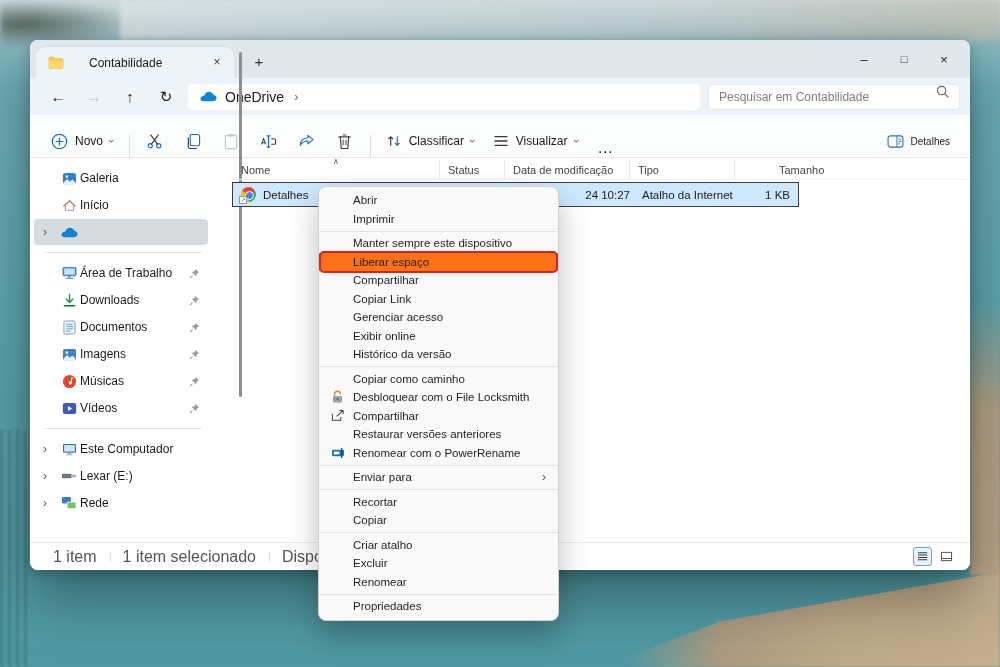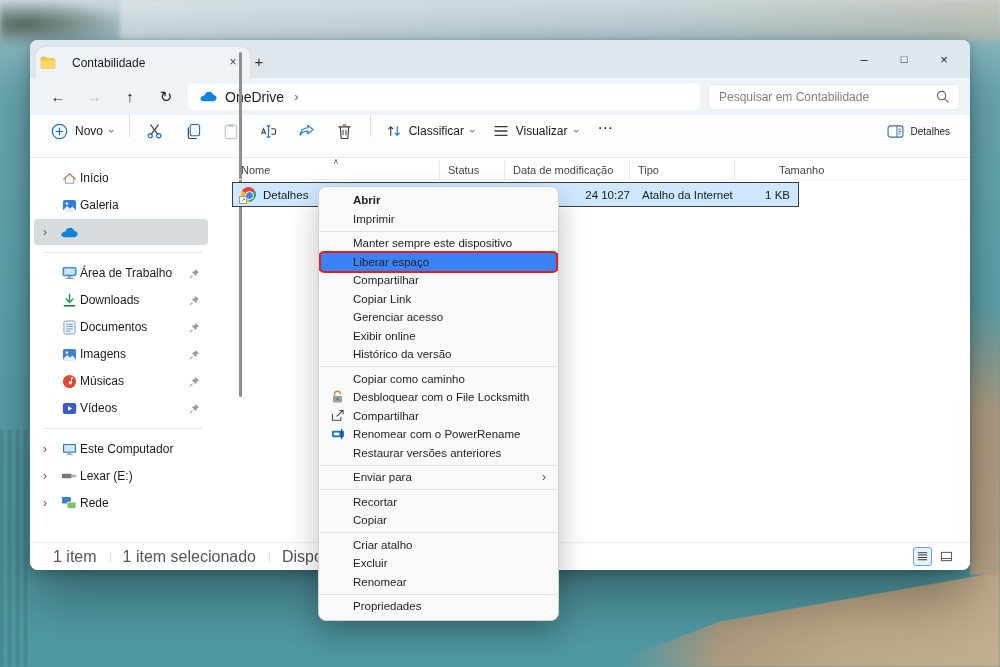--- a/index.html
+++ b/index.html
@@ -25,8 +25,8 @@
   .window{position:absolute;left:30px;top:40px;width:940px;height:530px;background:#fff;border-radius:8px;
     box-shadow:0 25px 60px rgba(0,0,0,.38),0 4px 12px rgba(0,0,0,.22);overflow:hidden}
   .titlebar{height:38px;background:#dfe7ec;position:relative}
-  .tab{position:absolute;left:6px;bottom:0;width:214px;height:31px;background:#eef3f7;border-radius:9px 9px 0 0;
-    display:flex;align-items:center;padding:0 8px 0 4px;gap:16px;box-shadow:0 -1px 2px rgba(0,0,0,.04)}
+  .tab{position:absolute;left:6px;bottom:0;width:198px;height:31px;background:#eef3f7;border-radius:9px 9px 0 0;
+    display:flex;align-items:center;padding:0 8px 0 12px;gap:25px;box-shadow:0 -1px 2px rgba(0,0,0,.04)}
   .tab-title{flex:1;font-size:12px;color:#1b1b1b}
   .tab-close{width:18px;height:18px;line-height:17px;text-align:center;border-radius:4px;font-size:12px;color:#444}
   .newtab{position:absolute;left:216px;bottom:4px;width:26px;height:24px;line-height:23px;text-align:center;font-size:15px;color:#333}

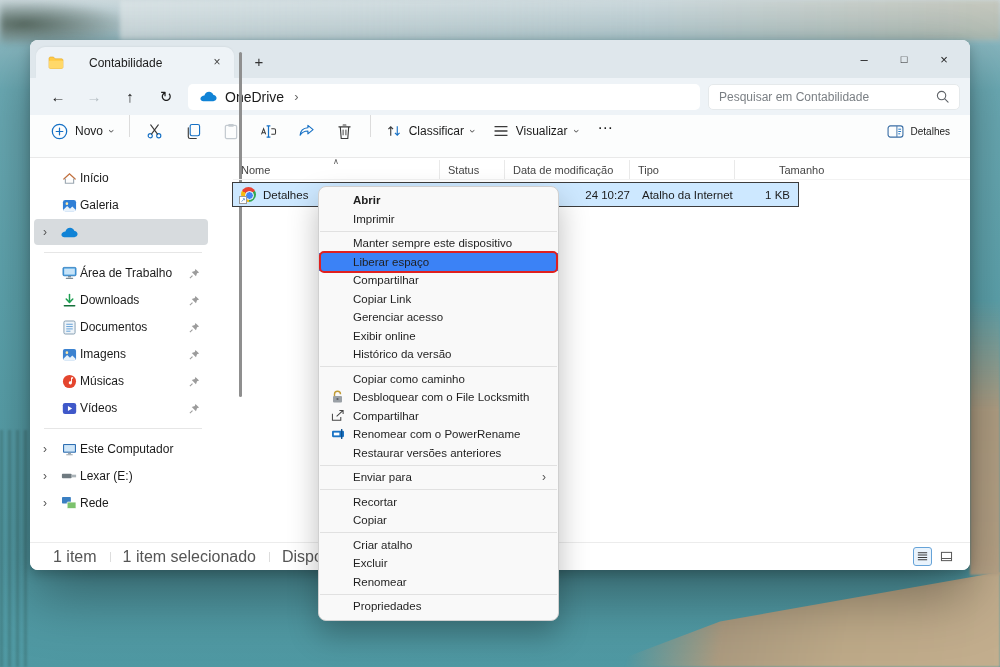--- a/index.html
+++ b/index.html
@@ -40,7 +40,7 @@
   .addressbar{margin-left:4px;width:512px;height:26px;background:#fff;border-radius:5px;display:flex;align-items:center;padding:0 12px;gap:8px}
   .addr-text{font-size:14px;color:#1b1b1b}
   .addr-chev{font-size:13px;color:#666;margin-left:2px}
-  .searchbox{margin-left:8px;flex:1;height:26px;background:#fff;border:1px solid #e5e9eb;border-radius:5px;display:flex;align-items:center;padding:0 10px}
+  .searchbox{margin-left:8px;flex:1;height:26px;background:#fff;border:1px solid #e5e9eb;border-radius:5px;display:flex;padding:0 10px}
   .searchbox input{flex:1;border:none;outline:none;background:transparent;font-family:inherit;font-size:12px;color:#555}
   .searchbox input::placeholder{color:#7a7f84}
 

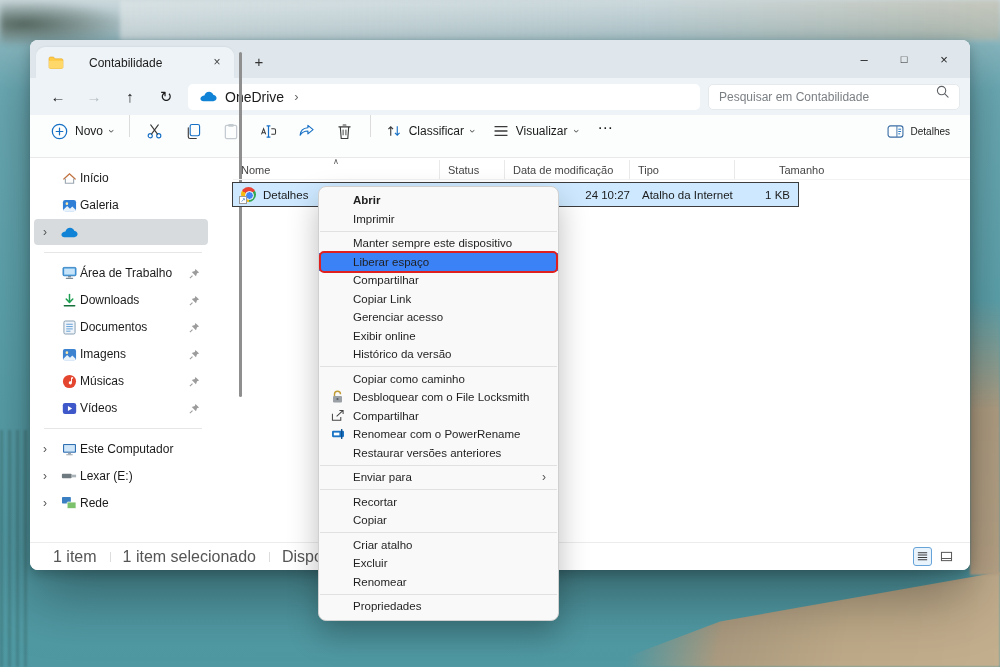--- a/index.html
+++ b/index.html
@@ -44,7 +44,7 @@
   .searchbox input{flex:1;border:none;outline:none;background:transparent;font-family:inherit;font-size:12px;color:#555}
   .searchbox input::placeholder{color:#7a7f84}
 
-  .toolbar{height:43px;background:#fcfdfd;border-bottom:1px solid #e9e9e9;display:flex;align-items:flex-start;padding:0 12px}
+  .toolbar{height:43px;background:#fcfdfd;border-bottom:1px solid #e9e9e9;display:flex;align-items:flex-end;padding:0 12px}
   .tb-btn{display:flex;align-items:center;gap:7px;padding:0 9px;height:32px;border-radius:4px;font-size:12px;color:#1b1b1b}
   .tb-icon-btn{width:38px;height:32px;display:flex;align-items:center;justify-content:center;border-radius:4px}
   .tb-divider{width:1px;height:22px;background:#dcdcdc;margin:0 6px}

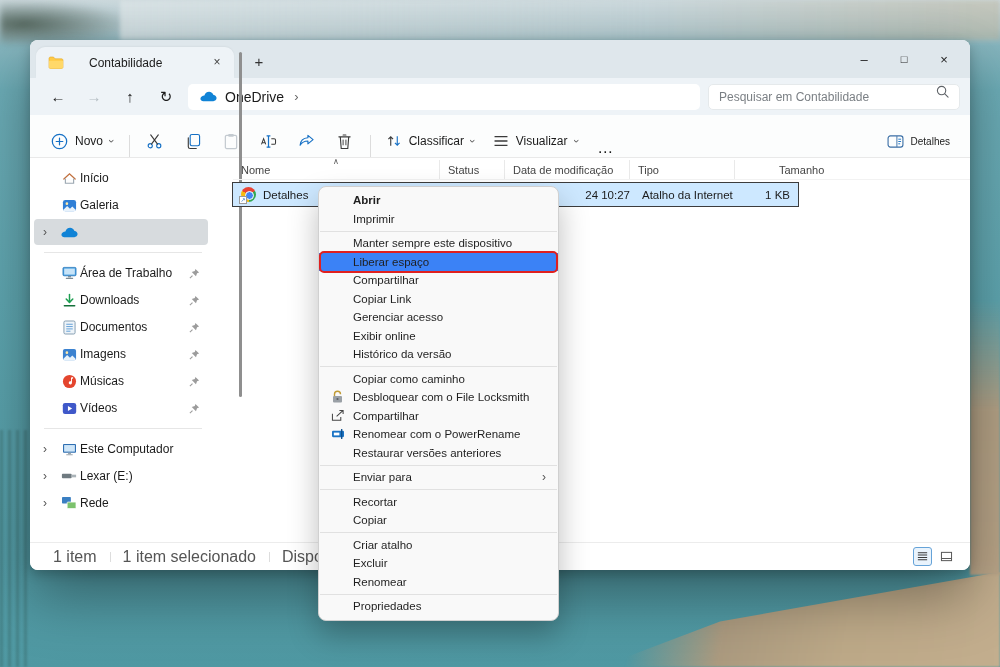--- a/index.html
+++ b/index.html
@@ -236,21 +236,21 @@
         <div class="sb-item">
           <span class="sb-icon">
             <svg width="15" height="15" viewBox="0 0 16 16">
-              <path d="M2 8.5L8 3l6 5.5" fill="none" stroke="#c2703d" stroke-width="1.4" stroke-linecap="round"></path>
-              <path d="M3.6 8v5h8.8V8" fill="#fdfdfd" stroke="#9aa7b1" stroke-width="1.2"></path>
-            </svg>
-          </span>
-          <span class="sb-label">Início</span>
-        </div>
-        <div class="sb-item">
-          <span class="sb-icon">
-            <svg width="15" height="15" viewBox="0 0 16 16">
               <rect x="1" y="2" width="14" height="12" rx="2.5" fill="#2f7fd6"></rect>
               <circle cx="5.2" cy="6" r="1.4" fill="#ffe9a8"></circle>
               <path d="M1.5 12.5l4-4 3 3 2.5-2.5 3.5 3.5v.5a1.8 1.8 0 01-1.8 1.5H3a1.8 1.8 0 01-1.5-1z" fill="#e8f2fb"></path>
             </svg>
           </span>
           <span class="sb-label">Galeria</span>
+        </div>
+        <div class="sb-item">
+          <span class="sb-icon">
+            <svg width="15" height="15" viewBox="0 0 16 16">
+              <path d="M2 8.5L8 3l6 5.5" fill="none" stroke="#c2703d" stroke-width="1.4" stroke-linecap="round"></path>
+              <path d="M3.6 8v5h8.8V8" fill="#fdfdfd" stroke="#9aa7b1" stroke-width="1.2"></path>
+            </svg>
+          </span>
+          <span class="sb-label">Início</span>
         </div>
         <div class="sb-item selected">
           <span class="sb-chev">›</span>

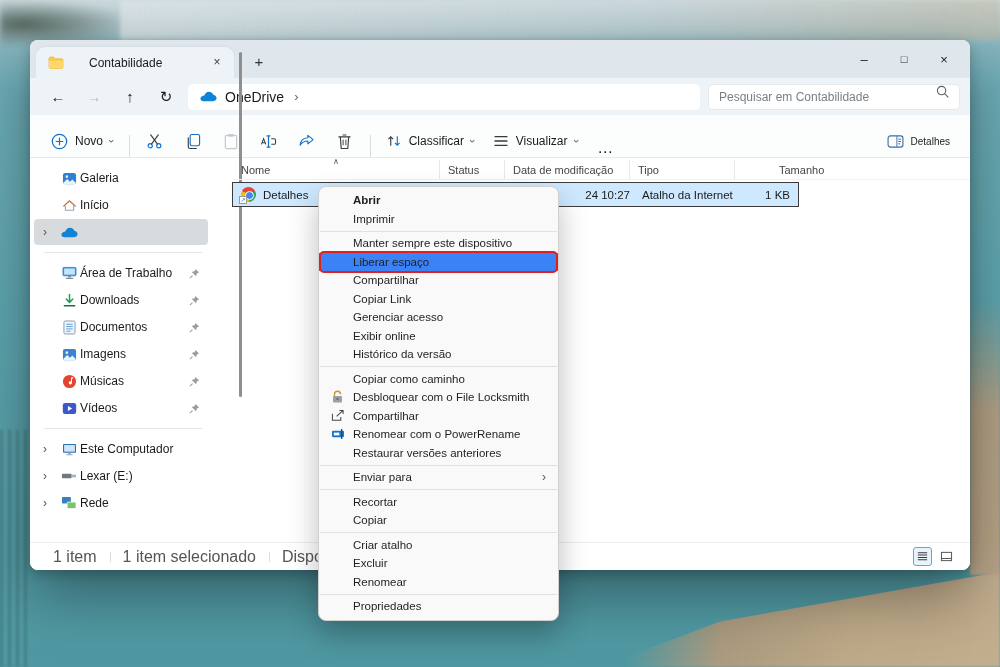--- a/index.html
+++ b/index.html
@@ -90,7 +90,7 @@
   .ctx{position:absolute;left:318px;top:186px;width:241px;background:#f9f9f9;border:1px solid #d0d0d0;border-radius:8px;
     box-shadow:0 14px 30px rgba(0,0,0,.26);padding:4px 0;z-index:50}
   .ctx-item{position:relative;height:18.5px;display:flex;align-items:center;padding:0 12px 0 34px;font-size:11.5px;color:#1f1f1f}
-  .ctx-item.bold{font-weight:700}
+  .ctx-item.bold{font-weight:400}
   .ctx-item.hover{background:#3b82f6}
   .ci-icon{position:absolute;left:10px;width:17px;height:16px;display:flex;align-items:center;justify-content:center}
   .submenu-chev{margin-left:auto;font-size:12px;color:#555}

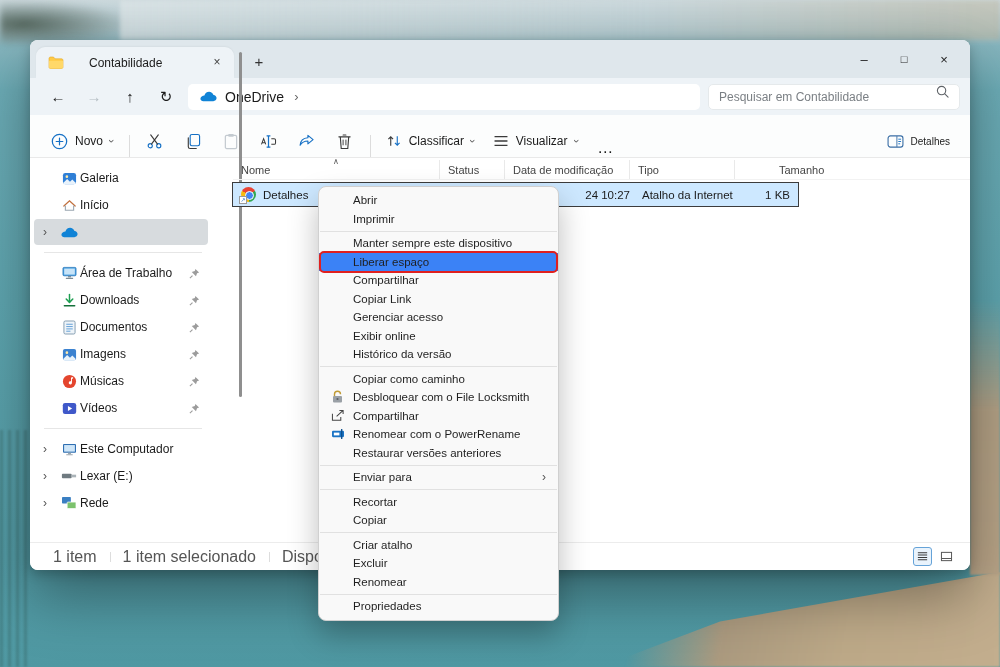--- a/index.html
+++ b/index.html
@@ -91,7 +91,7 @@
     box-shadow:0 14px 30px rgba(0,0,0,.26);padding:4px 0;z-index:50}
   .ctx-item{position:relative;height:18.5px;display:flex;align-items:center;padding:0 12px 0 34px;font-size:11.5px;color:#1f1f1f}
   .ctx-item.bold{font-weight:400}
-  .ctx-item.hover{background:#3b82f6}
+  .ctx-item.hover{background:#f97316}
   .ci-icon{position:absolute;left:10px;width:17px;height:16px;display:flex;align-items:center;justify-content:center}
   .submenu-chev{margin-left:auto;font-size:12px;color:#555}
   .ctx-sep{height:1px;background:#e1e1e1;margin:2.5px 1px}

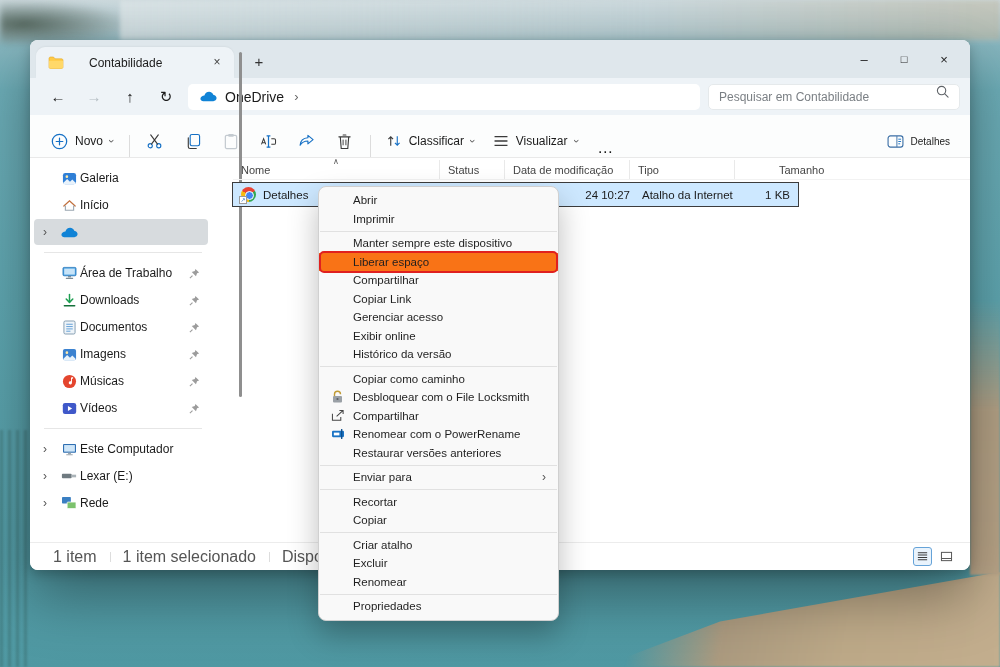--- a/index.html
+++ b/index.html
@@ -510,6 +510,9 @@
       <span class="ci-label">Compartilhar</span>
     </div>
     <div class="ctx-item">
+      <span class="ci-label">Restaurar versões anteriores</span>
+    </div>
+    <div class="ctx-item">
       <span class="ci-icon">
         <svg width="14" height="12" viewBox="0 0 15 13">
           <rect x="1" y="3" width="13" height="7" rx="1.2" fill="#1b74c5"></rect>
@@ -519,9 +522,6 @@
       </span>
       <span class="ci-label">Renomear com o PowerRename</span>
     </div>
-    <div class="ctx-item">
-      <span class="ci-label">Restaurar versões anteriores</span>
-    </div>
     <div class="ctx-sep"></div>
     <div class="ctx-item">
       <span class="ci-label">Enviar para</span>

